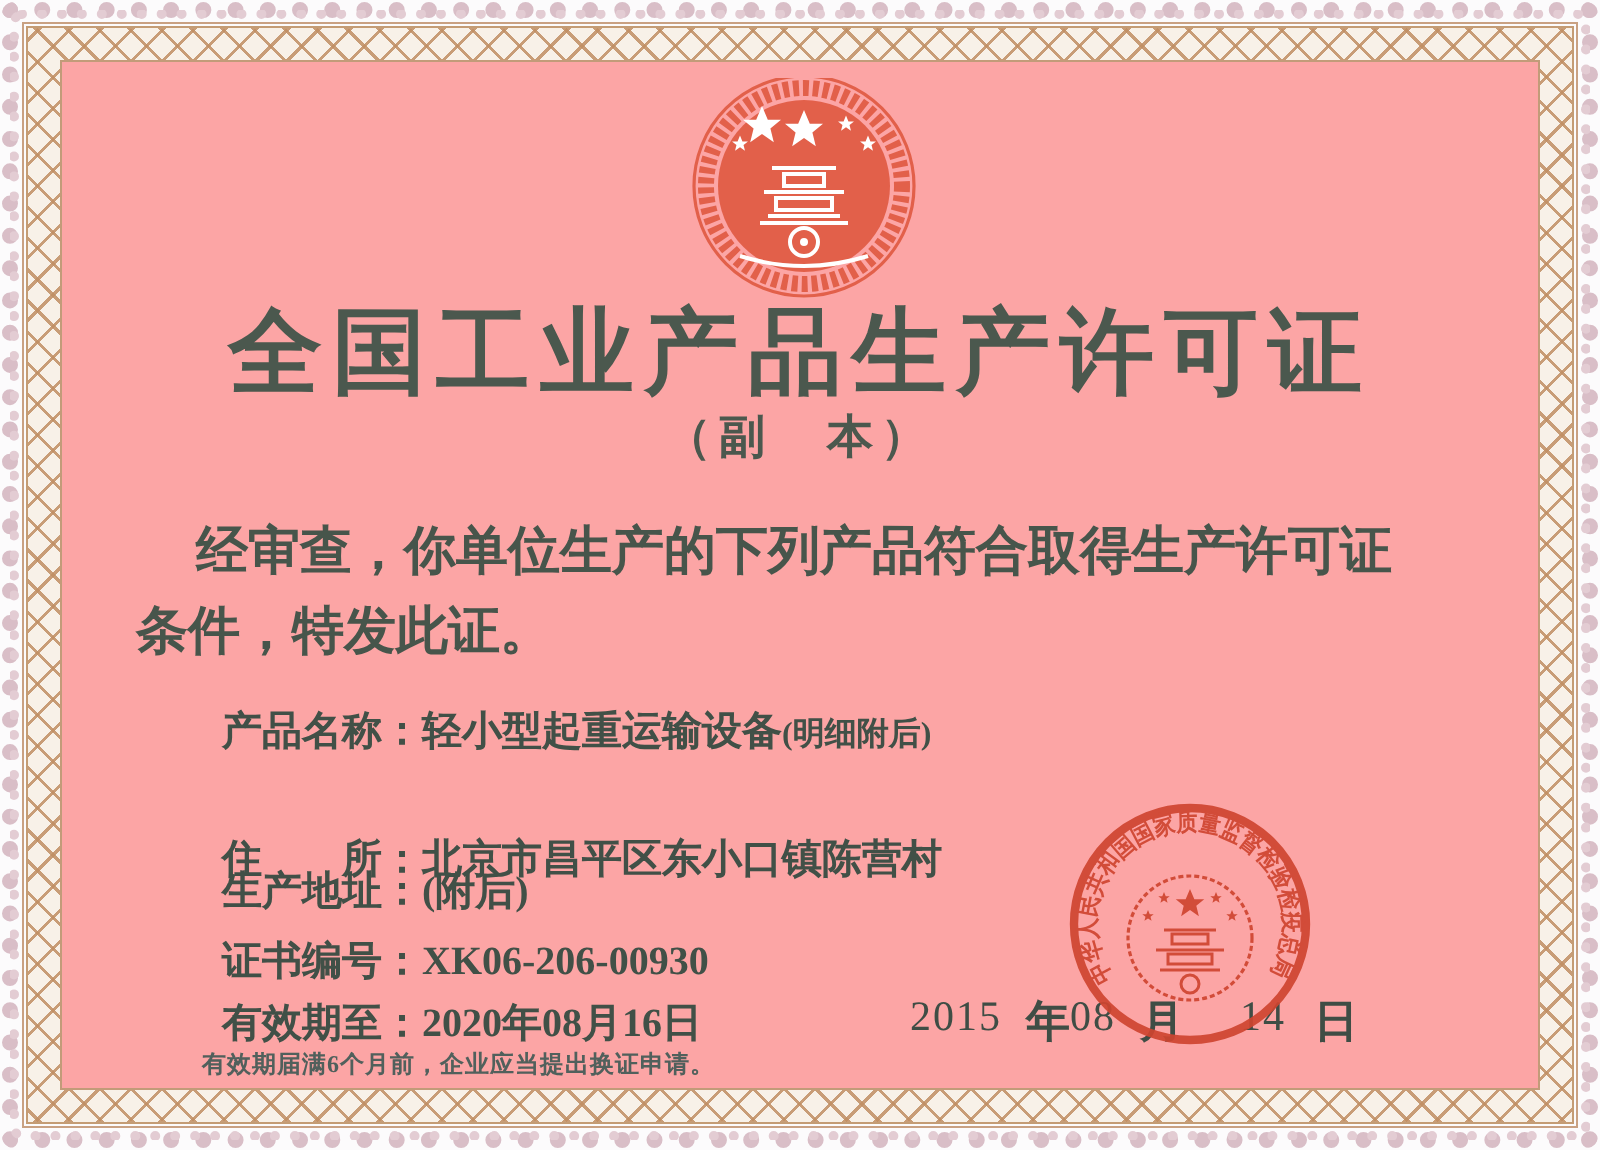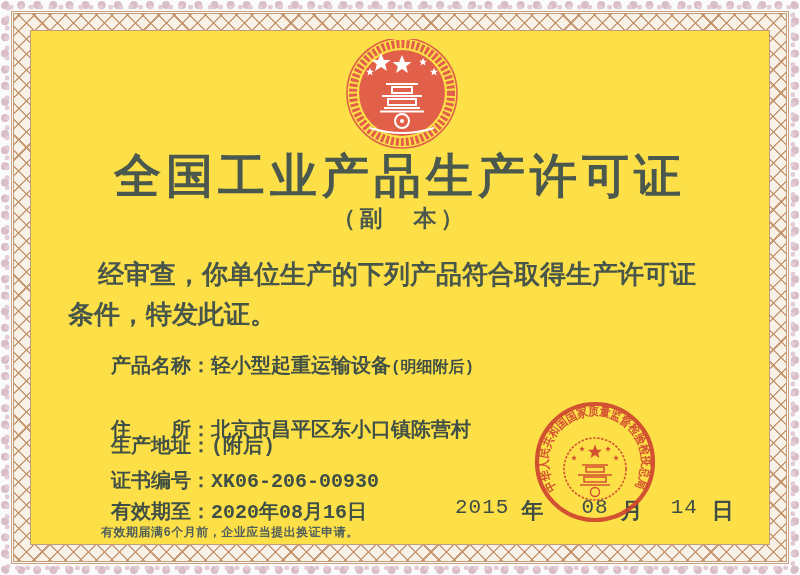--- a/index.html
+++ b/index.html
@@ -15,7 +15,7 @@
           repeating-linear-gradient(45deg, rgba(192,142,99,0) 0 3.5px, rgba(192,142,99,.85) 3.5px 5px, rgba(192,142,99,0) 5px 11px),
           repeating-linear-gradient(135deg, rgba(192,142,99,0) 0 3.5px, rgba(192,142,99,.85) 3.5px 5px, rgba(192,142,99,0) 5px 11px),
           #f8f1e8;}
-  .inner{position:absolute;inset:30px;border:1px solid #c29b79;background:#fde047;font-family:Liberation Mono, monospace;}
+  .inner{position:absolute;inset:30px;border:1px solid #c29b79;background:#fca5a5;}
 
   
   .emblem{position:absolute;left:309px;top:8px;width:124px;height:116px;}

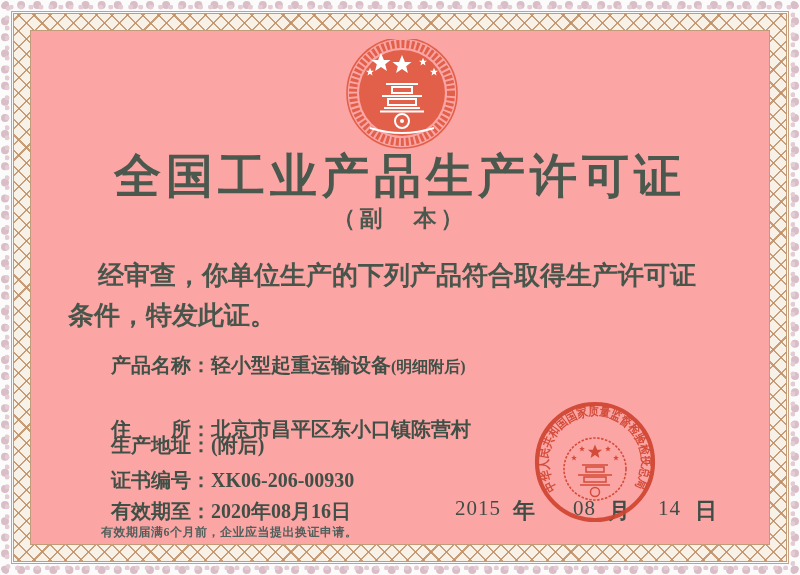--- a/index.html
+++ b/index.html
@@ -36,7 +36,7 @@
             font-size:21px;color:#3f4d45;}
   .dateline .num{font-weight:normal;letter-spacing:1px;}
   .dateline .cjk{font-weight:bold;font-size:22px;}
-  .g1{margin-left:12px}.g2{margin-left:38px}.g3{margin-left:12px}
+  .g1{margin-left:12px}.g2{}.g3{margin-left:12px}
   .g4{margin-left:28px}.g5{margin-left:14px}
   .seal{position:absolute;left:489px;top:356px;width:150px;height:150px;opacity:.92;}
 </style>

